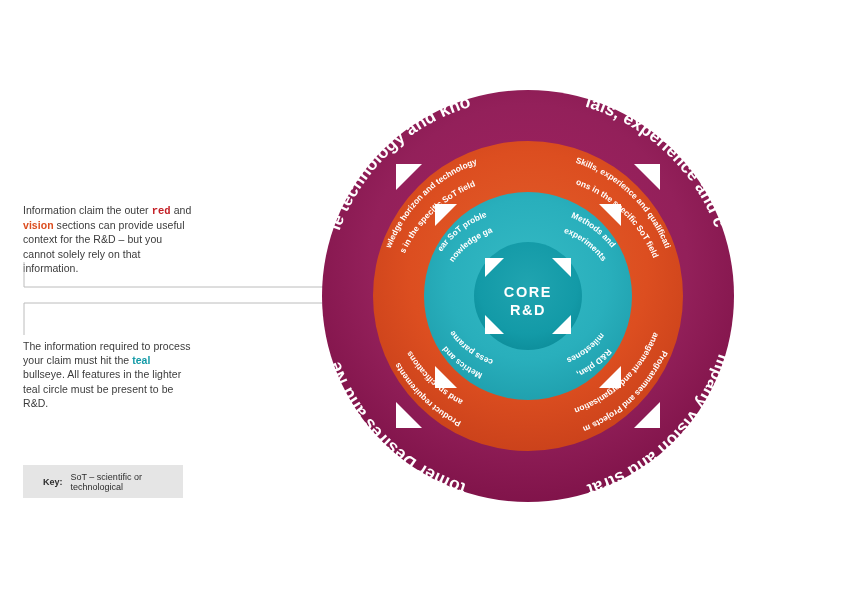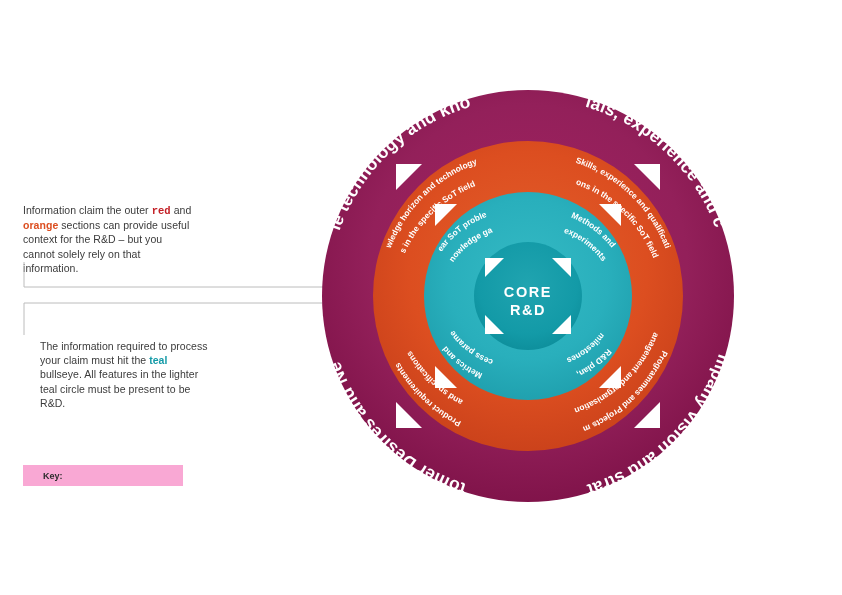--- a/index.html
+++ b/index.html
@@ -82,7 +82,7 @@
 <div id="page">
 
   <div class="note" id="note-top">
-    <span>Information claim the outer </span><span class="hl-red">red</span><span> and </span><span class="hl-orange">orange</span><span> sections can provide useful context for the R&amp;D – but you cannot solely rely on that information.</span>
+    <span>Information claim the outer </span><span class="hl-red">red</span><span> and </span><span class="hl-orange">vision</span><span> sections can provide useful context for the R&amp;D – but you cannot solely rely on that information.</span>
   </div>
 
   <div class="note" id="note-bottom">

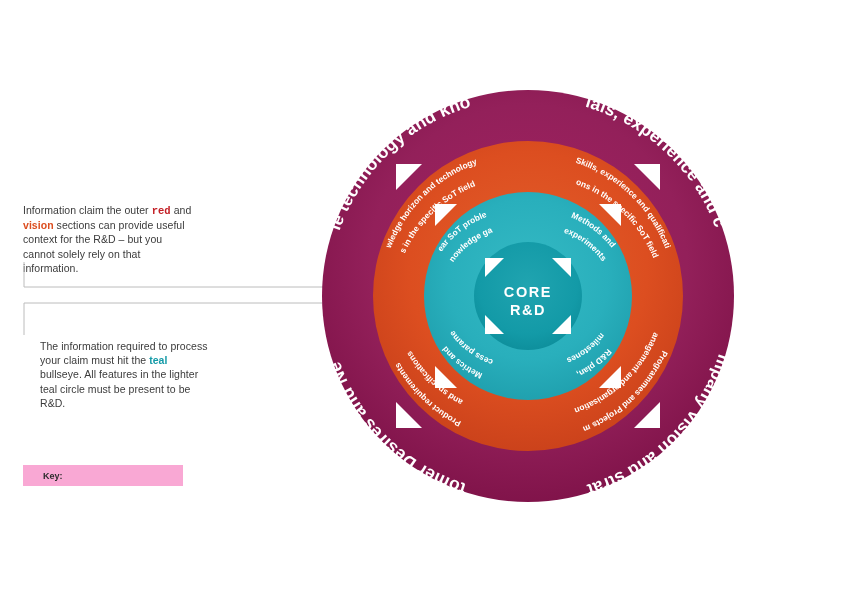--- a/index.html
+++ b/index.html
@@ -30,7 +30,7 @@
     letter-spacing: 0.05px;
   }
   #note-top { left: 23px; top: 203px; }
-  #note-bottom { left: 23px; top: 339px; margin-left: 17px; }
+  #note-bottom { left: 23px; top: 339px; }
   .hl-red { color: #C32026; font-weight: 700; font-family: Liberation Mono, monospace; }
   .hl-orange { color: #DC4E20; font-weight: 700; }
   .hl-teal { color: #139AA7; font-weight: 700; }

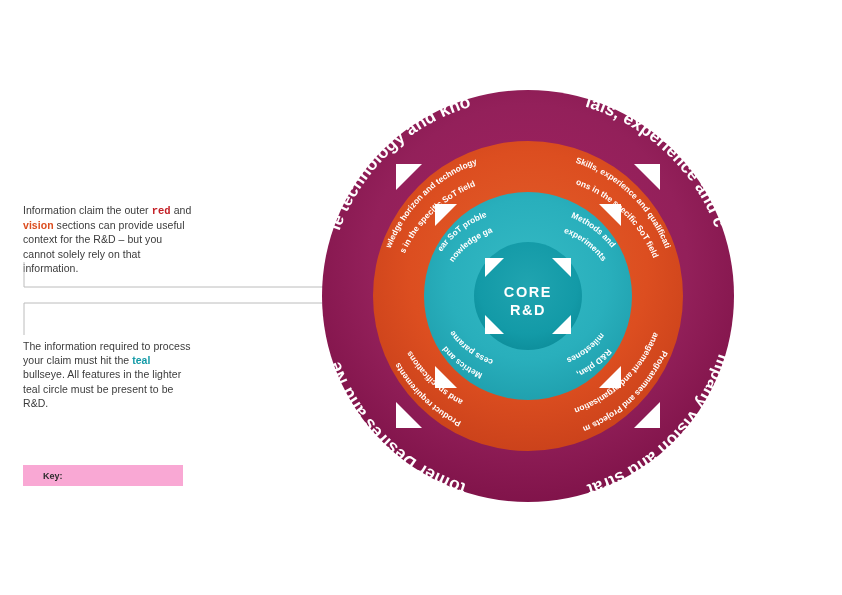--- a/index.html
+++ b/index.html
@@ -40,8 +40,8 @@
     left: 23px;
     top: 465px;
     width: 160px;
-    height: 21px;
-    background: #f9a8d4;
+    height: 33px;
+    background: #e5e5e5;
     display: flex;
     align-items: center;
     padding-left: 20px;

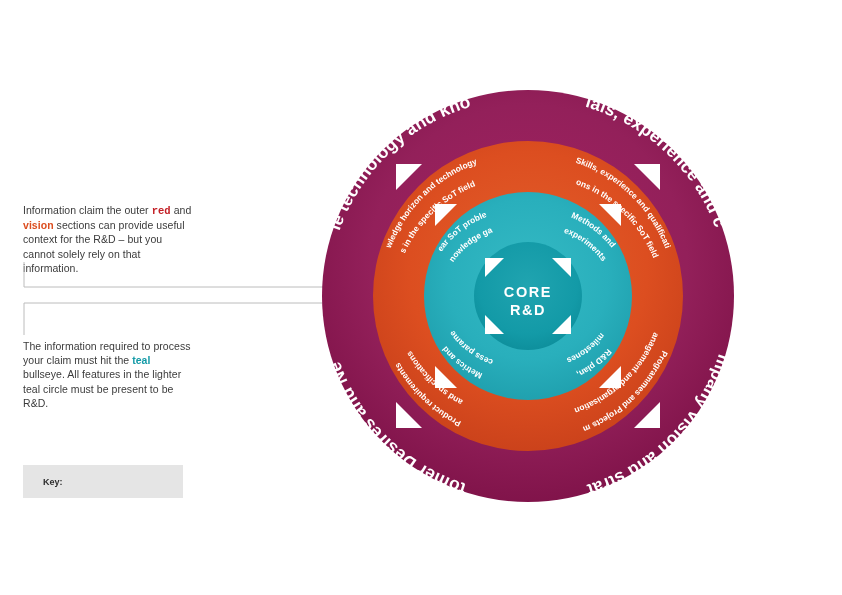--- a/index.html
+++ b/index.html
@@ -91,6 +91,7 @@
 
   <div class="key-box">
     <span class="key-label">Key:</span>
+    <span class="key-text">SoT – scientific or technological</span>
   </div>
 
   <svg id="connectors" width="842" height="595">

